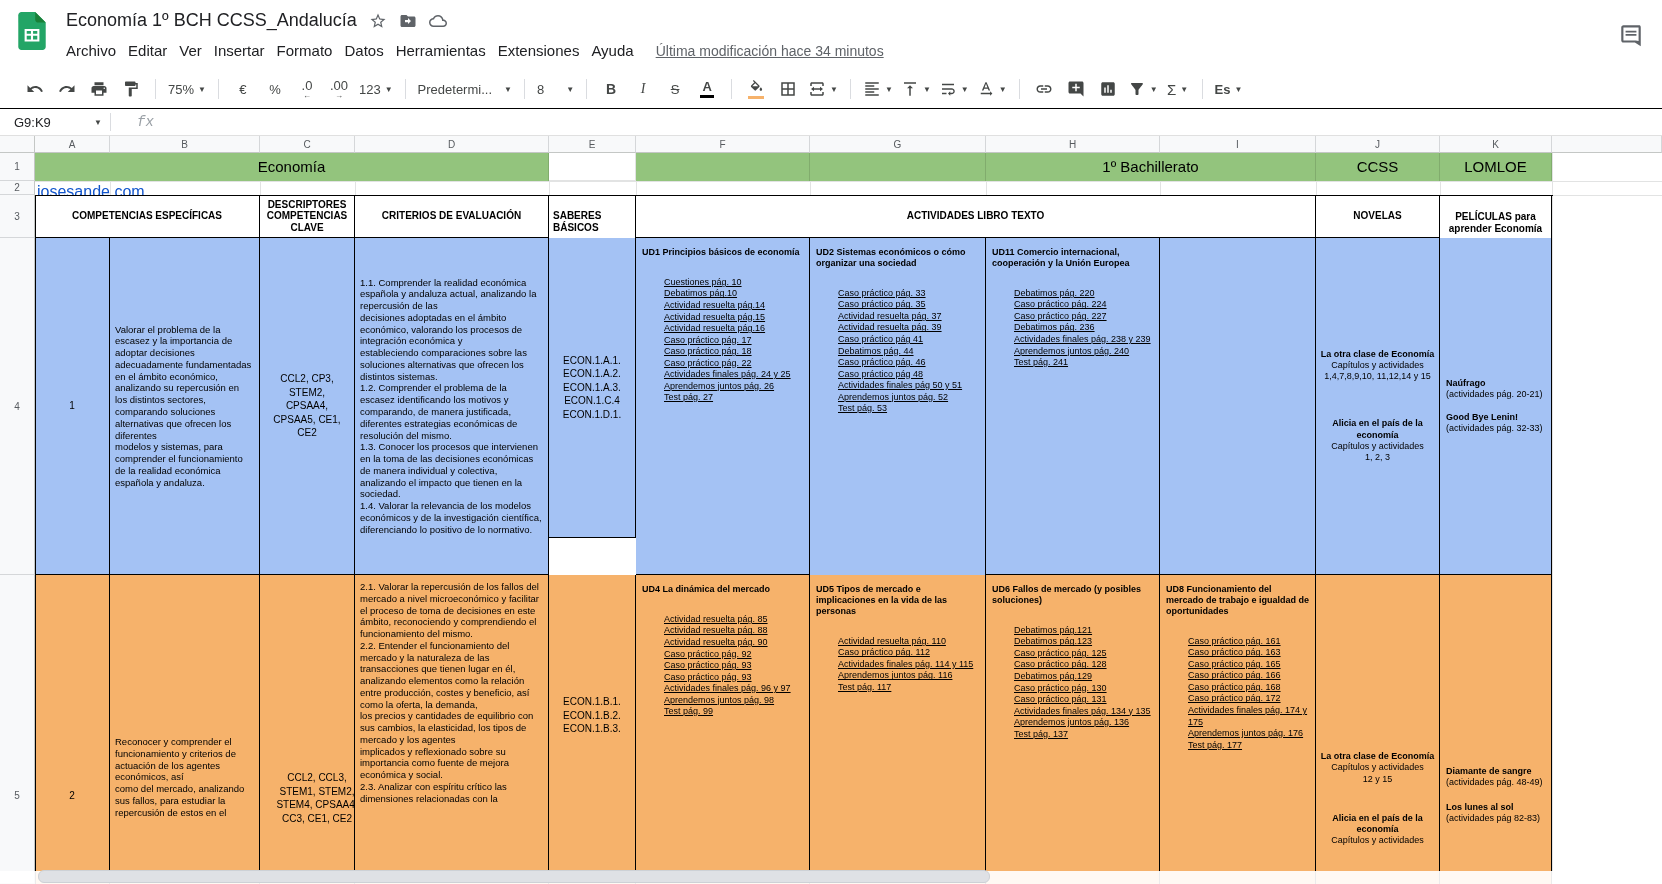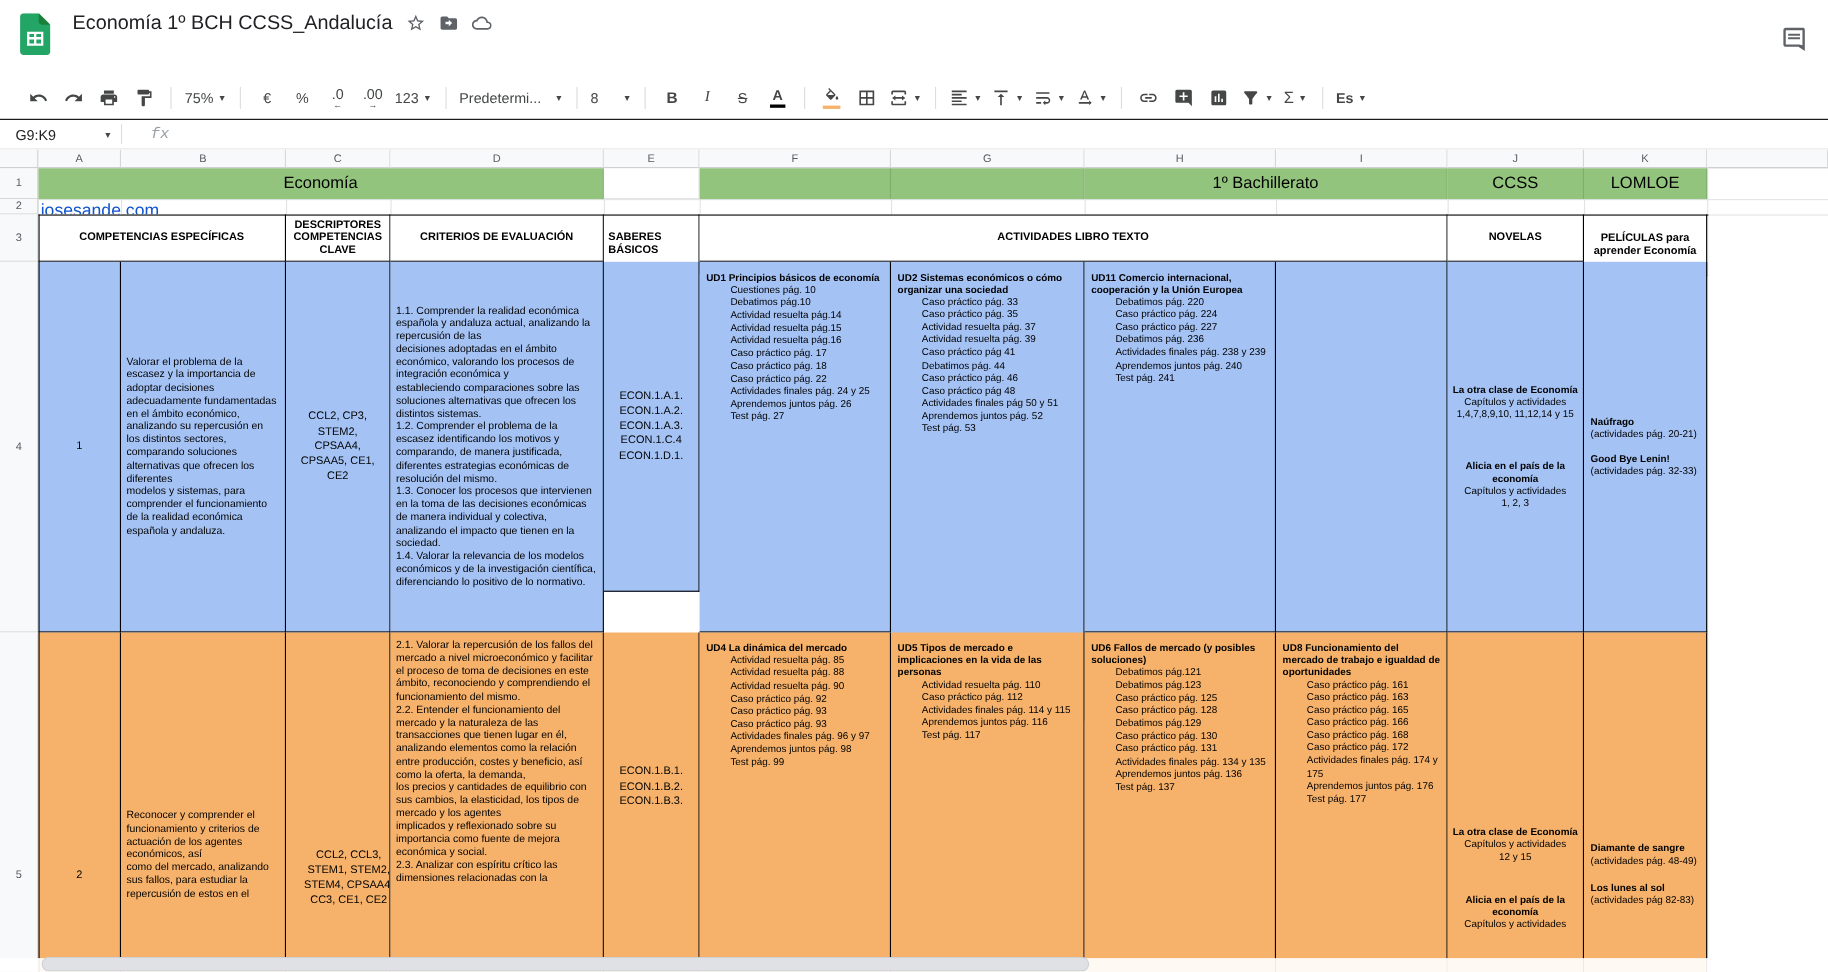--- a/index.html
+++ b/index.html
@@ -122,6 +122,18 @@
         </svg>
     </span>
   </div>
+  <nav class="menubar">
+    <span class="menu-item">Archivo</span>
+    <span class="menu-item">Editar</span>
+    <span class="menu-item">Ver</span>
+    <span class="menu-item">Insertar</span>
+    <span class="menu-item">Formato</span>
+    <span class="menu-item">Datos</span>
+    <span class="menu-item">Herramientas</span>
+    <span class="menu-item">Extensiones</span>
+    <span class="menu-item">Ayuda</span>
+    <span class="last-mod">Última modificación hace 34 minutos</span>
+  </nav>
   <span class="top-right-ic">
     <svg viewBox="0 0 24 24" fill="currentColor">
         <path d="M20 3H5C3.9 3 3 3.9 3 5v12c0 1.1.9 2 2 2h10.6L21 22.4V5c0-1.1-.45-2-1-2zM19 17.6l-2.6-.6H5V5h14v12.6zM7 8h10v1.7H7V8zm0 3h10v1.7H7v-1.7z"></path>

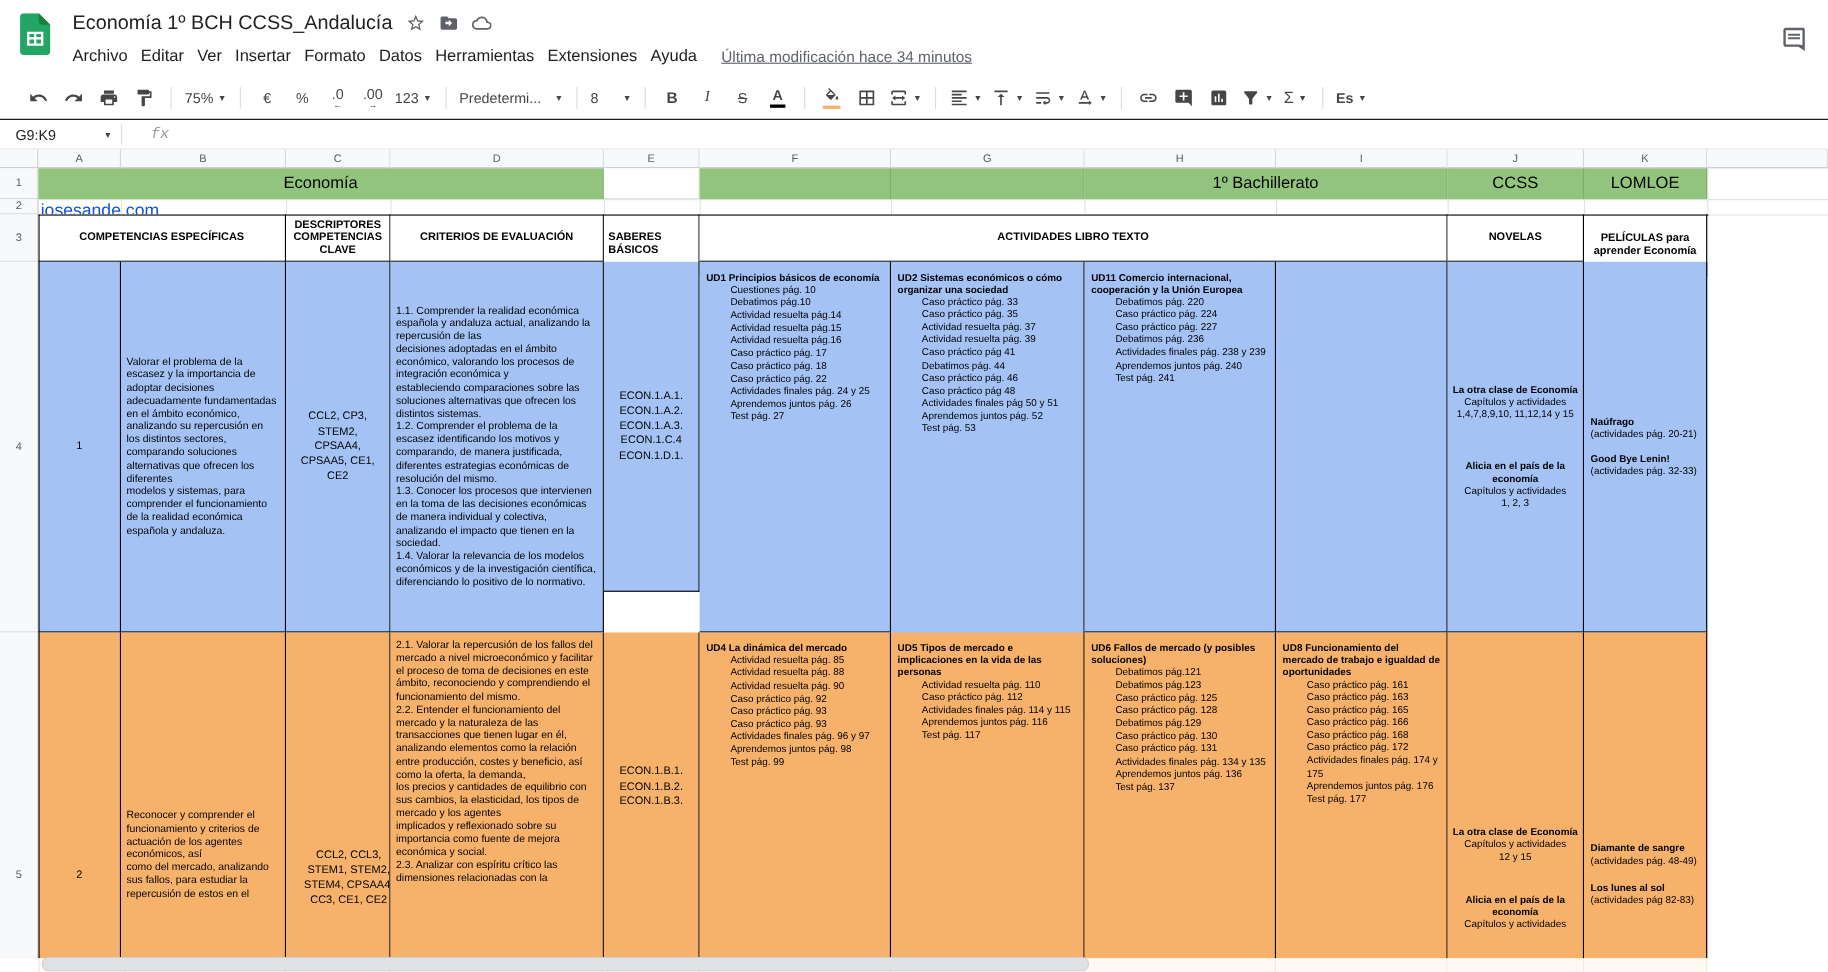--- a/index.html
+++ b/index.html
@@ -22,7 +22,7 @@
 
   
   .toolbar{position:absolute;top:70px;left:0;right:0;height:38px;background:#fff;
-           border-bottom:5px solid #000000;display:flex;align-items:center;padding-left:20px;color:#444746;}
+           border-bottom:1px solid #000000;display:flex;align-items:center;padding-left:20px;color:#444746;}
   .tb{display:flex;align-items:center;gap:2px;}
   .tbtn{height:26px;min-width:24px;padding:0 3px;display:flex;align-items:center;justify-content:center;
         border-radius:4px;font-size:13px;color:#444746;cursor:pointer;position:relative;}

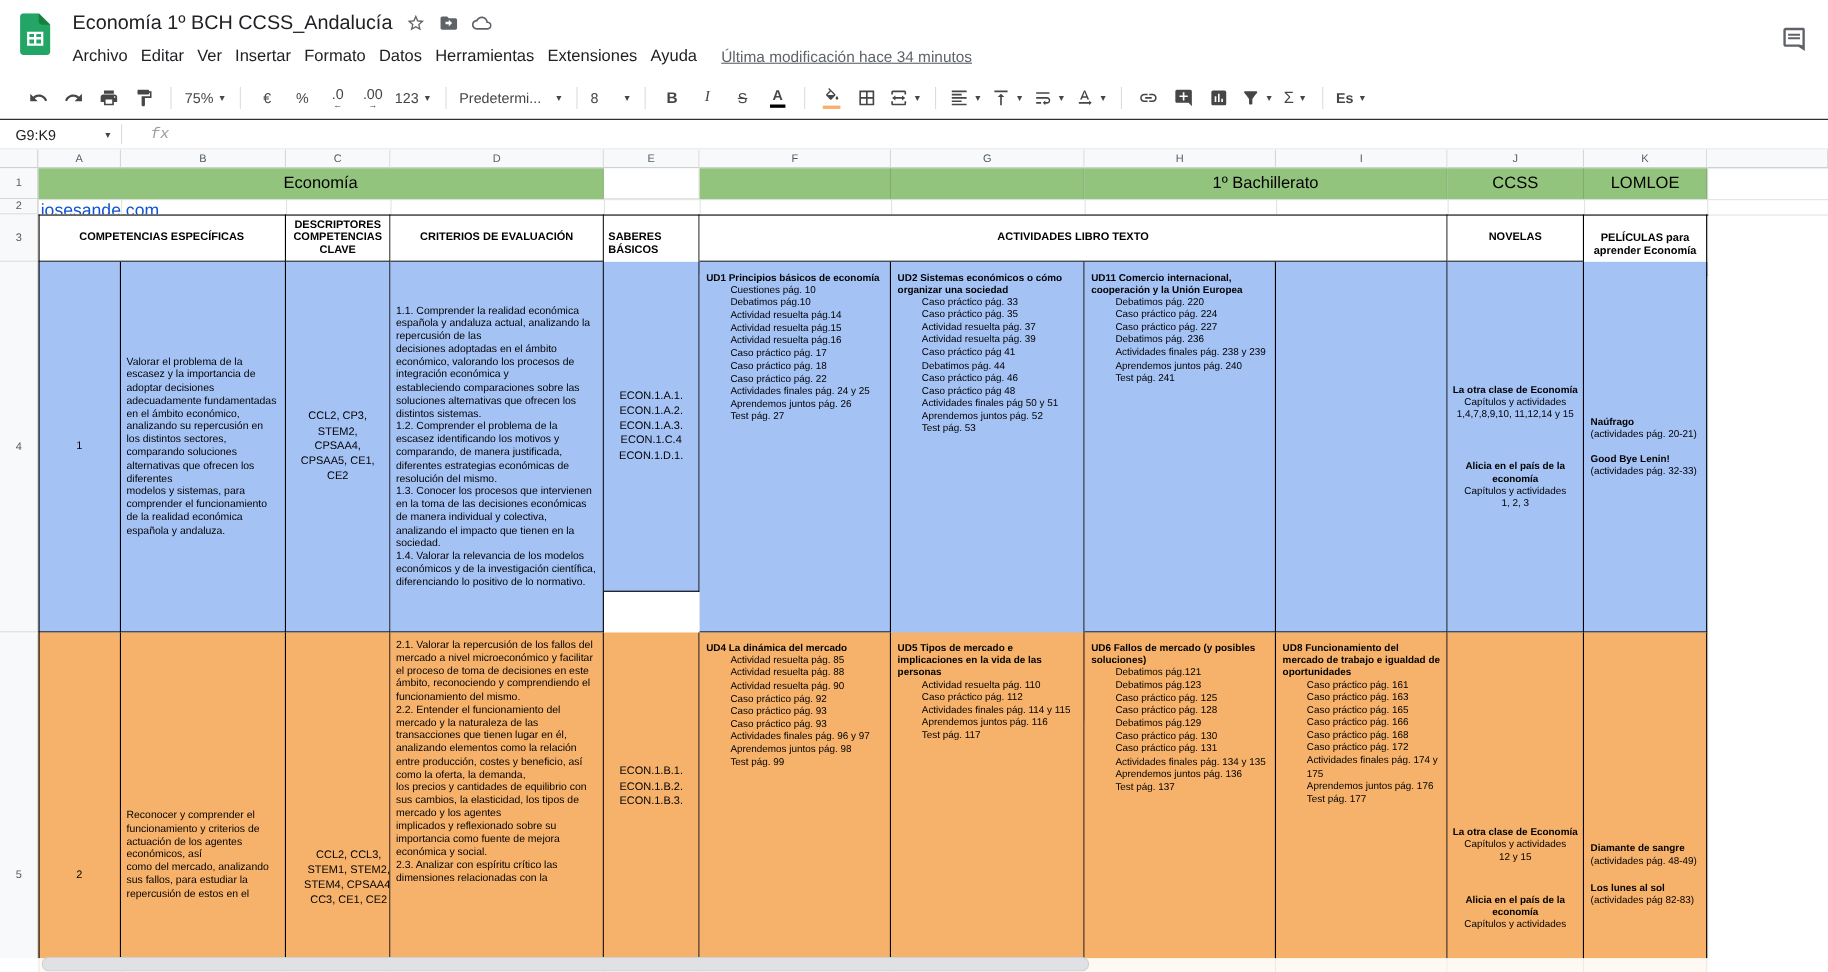--- a/index.html
+++ b/index.html
@@ -80,7 +80,7 @@
   .codes{font-size:10px;line-height:1.35;text-align:center;width:100%;}
   .ud{padding:9px 4px 4px 6px;}
   .ud-title{font-weight:bold;font-size:9px;line-height:1.22;}
-  .ud-lines{font-size:9px;line-height:1.28;margin-left:22px;margin-top:0;}
+  .ud-lines{font-size:9px;line-height:1.28;margin-left:22px;margin-top:19px;text-decoration:underline;}
   .nov{display:flex;flex-direction:column;align-items:center;text-align:center;font-size:9px;line-height:1.25;}
   .nov.leftal{align-items:flex-start;text-align:left;padding-left:6px;}
   .nov-t{font-weight:bold;}

